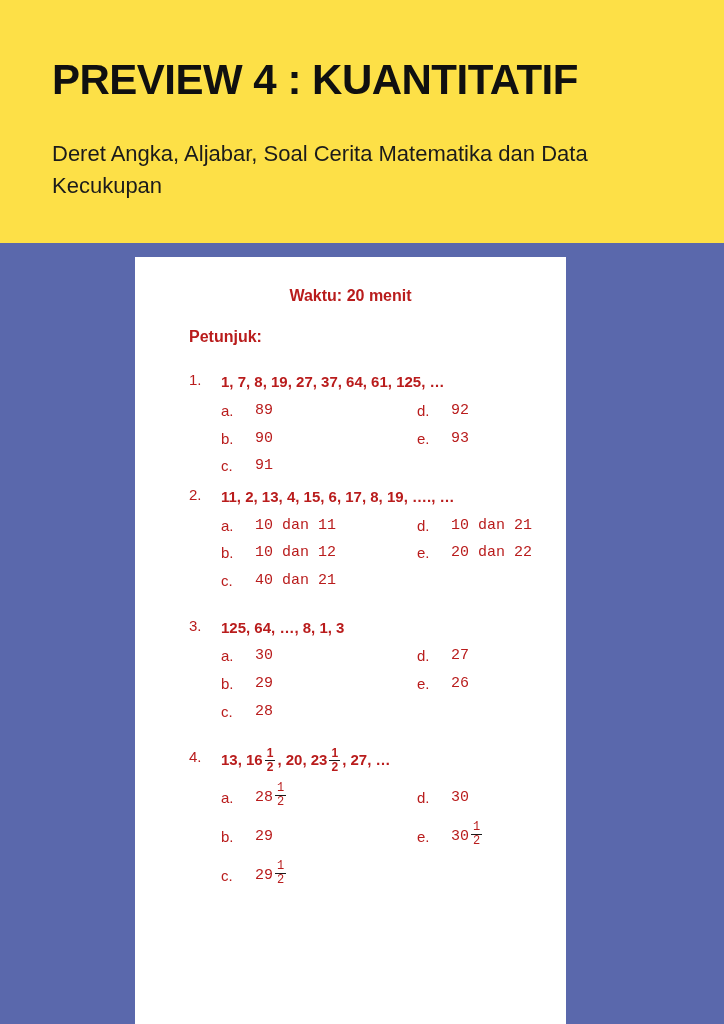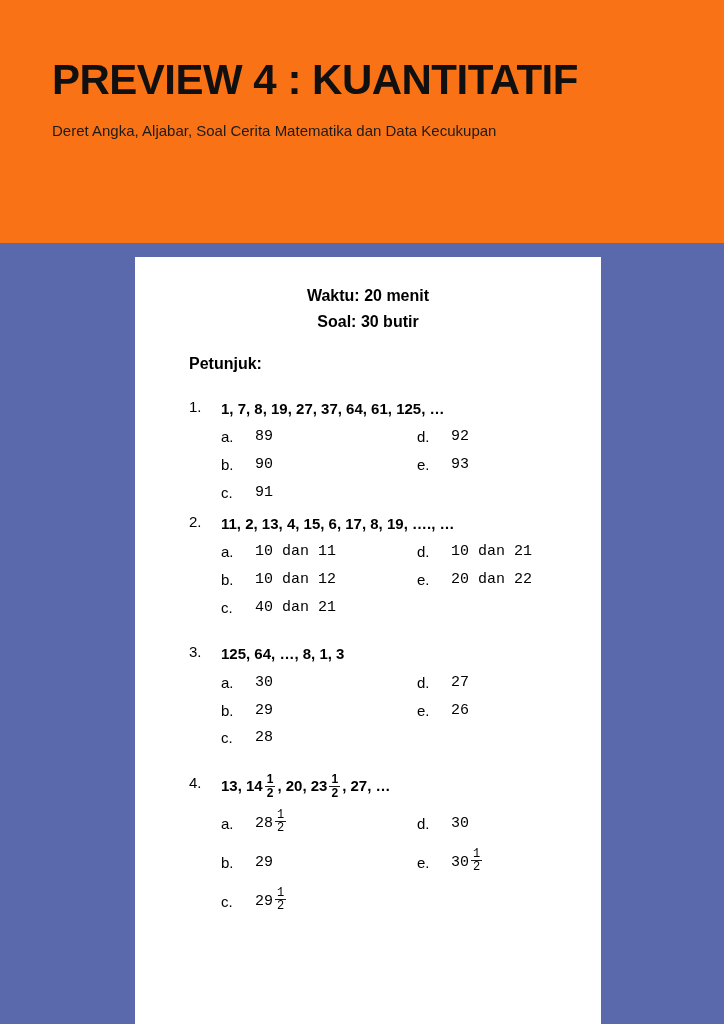--- a/index.html
+++ b/index.html
@@ -19,7 +19,7 @@
     left: 0; top: 0;
     width: 724px;
     height: 243px;
-    background: #f97316;
+    background: #fde047;
     box-sizing: border-box;
     padding: 58px 48px 0 52px;
   }

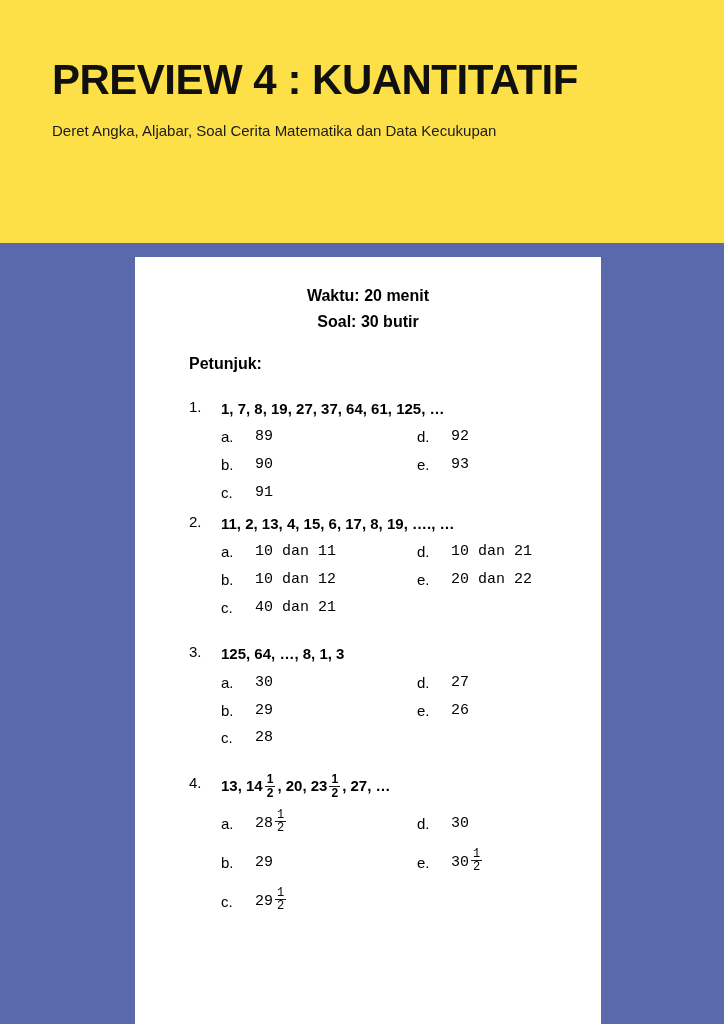--- a/index.html
+++ b/index.html
@@ -32,8 +32,8 @@
     margin: 0;
   }
   .header-subtitle {
-    margin-top: 18px;
-    font-size: 15px;
+    margin-top: 36px;
+    font-size: 22px;
     color: #1b1b1b;
     line-height: 1.45;
     max-width: 600px;

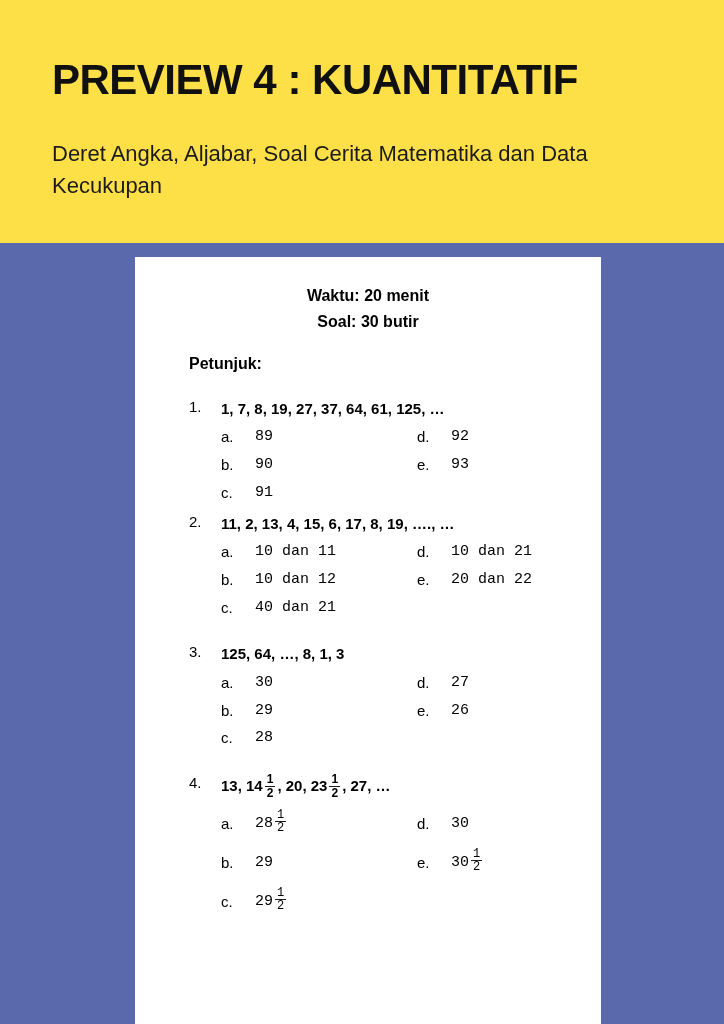--- a/index.html
+++ b/index.html
@@ -48,12 +48,12 @@
   .sheet {
     position: absolute;
     left: 135px; top: 257px;
-    width: 466px;
+    width: 431px;
     height: 767px;
     background: #ffffff;
     box-sizing: border-box;
     padding: 26px 26px 0 26px;
-    color: #000000;
+    color: #b91c1c;
   }
   .sheet-head {
     text-align: center;

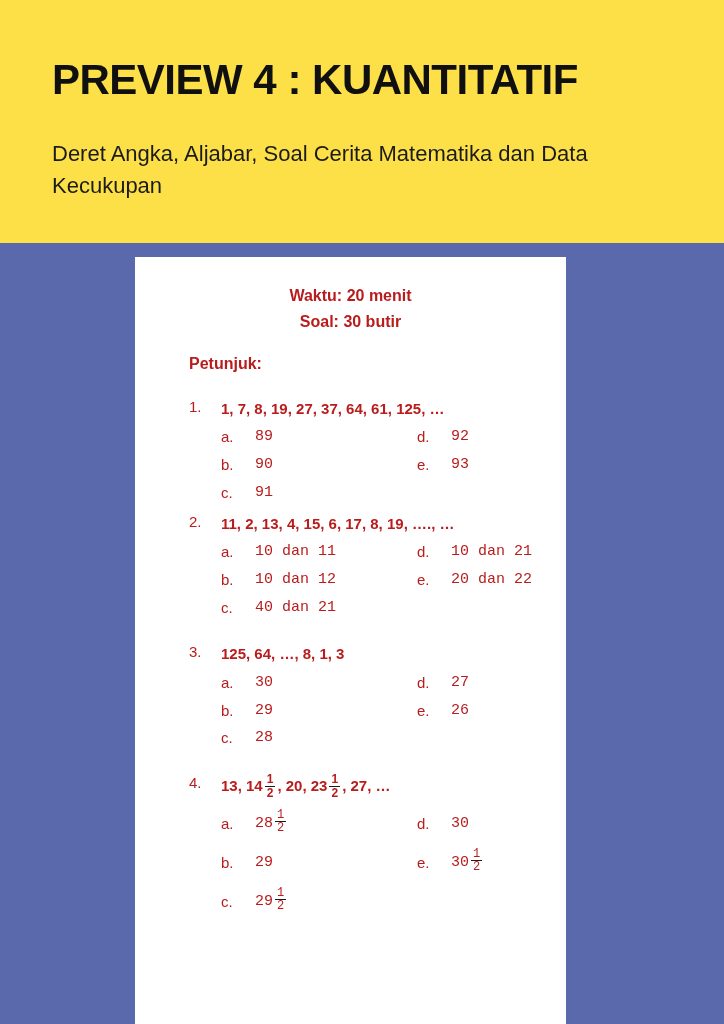--- a/index.html
+++ b/index.html
@@ -149,7 +149,6 @@
 
   <div class="sheet-head">
     <div>Waktu: 20 menit</div>
-    <div>Soal: 30 butir</div>
   </div>
 
   <div class="instructions">

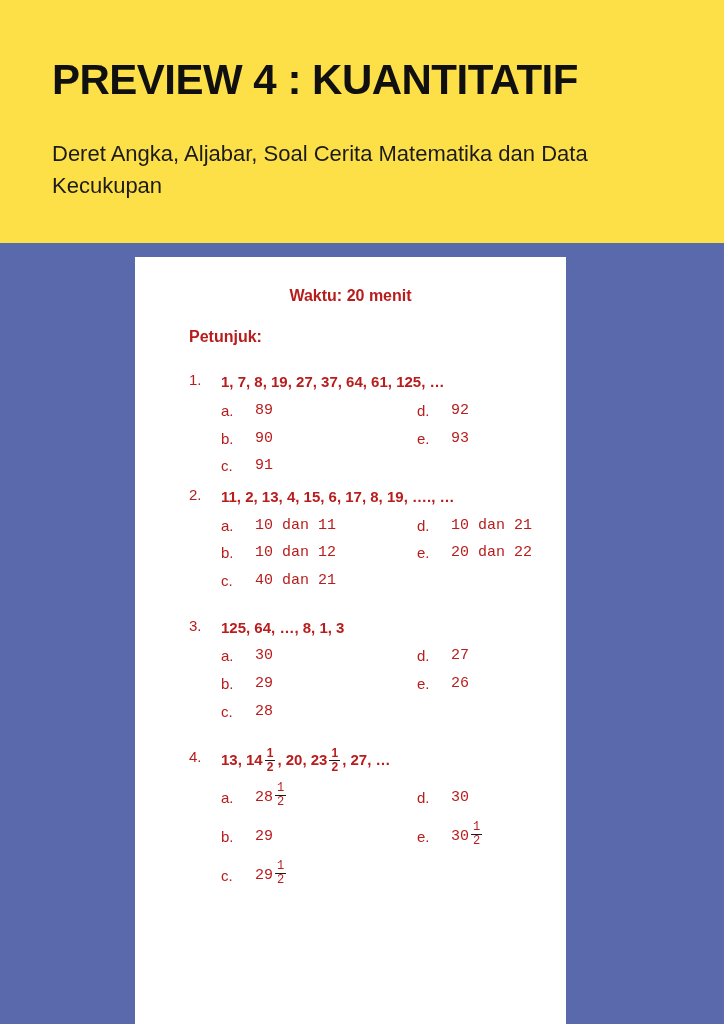--- a/index.html
+++ b/index.html
@@ -266,7 +266,7 @@
       <div class="q-row">
         <div class="q-num">4.</div>
         <div class="q-text">
-          <span>13, 14</span><span class="frac">
+          <span>13, 16</span><span class="frac">
               <span class="num">1</span>
               <span class="den">2</span>
             </span><span>, 20, 23</span><span class="frac">

